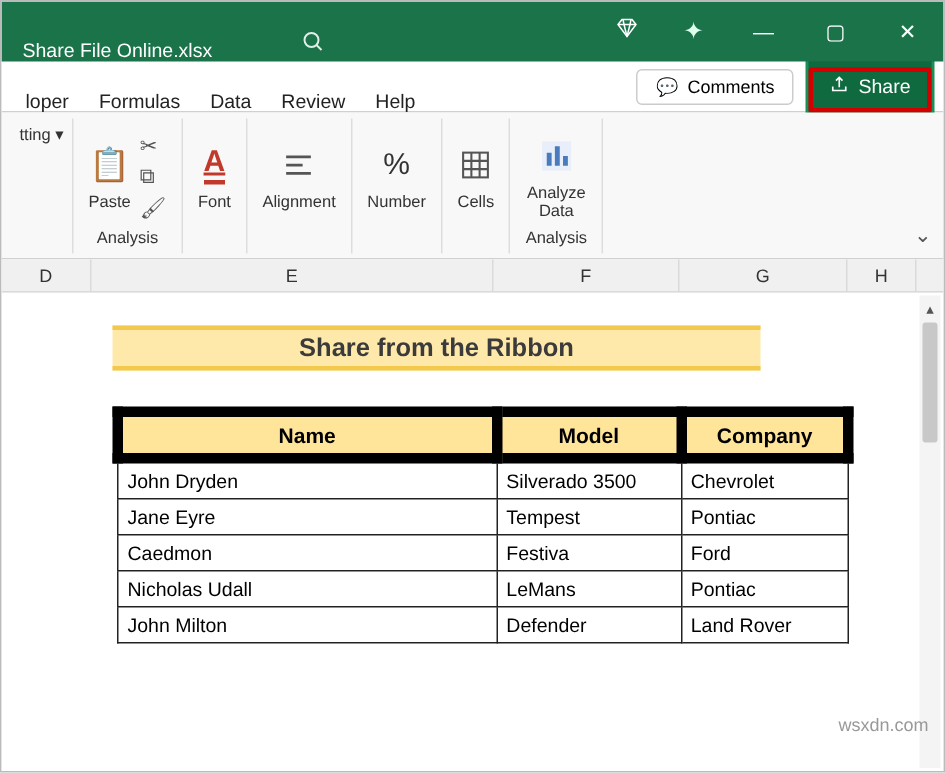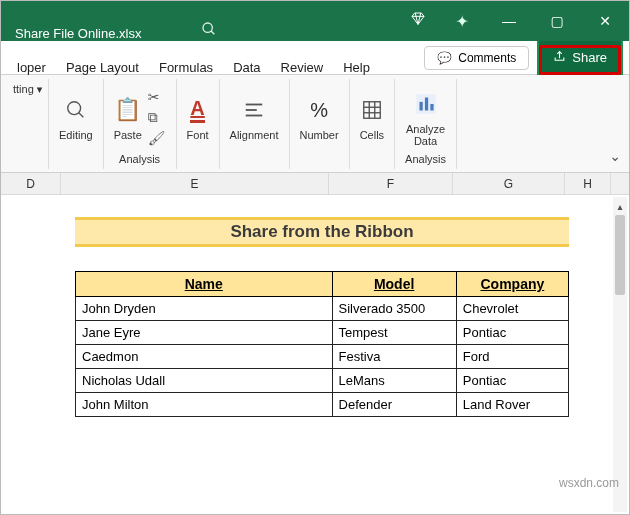--- a/index.html
+++ b/index.html
@@ -92,7 +92,6 @@
 
 <div class="tabstrip">
   <div class="tab">loper</div>
-  <div class="tab">Page Layout</div>
   <div class="tab">Formulas</div>
   <div class="tab">Data</div>
   <div class="tab">Review</div>

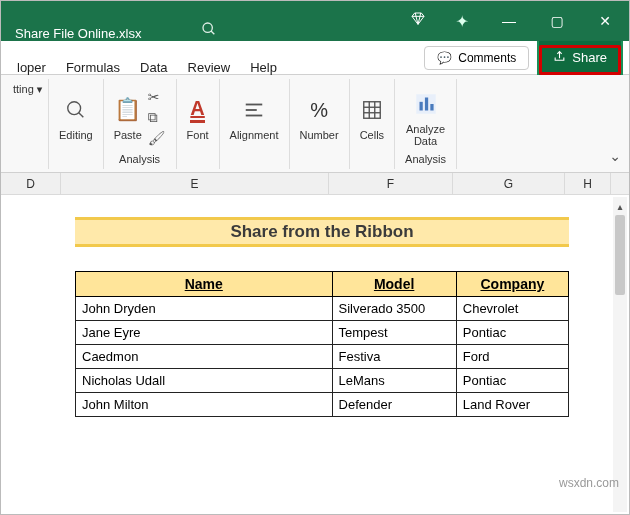--- a/index.html
+++ b/index.html
@@ -121,20 +121,6 @@
   </div>
   <div class="group">
     <div class="top">
-        <div class="big">
-      <div class="ic">
-            <svg width="22" height="22" viewBox="0 0 24 24" fill="none" stroke="#555" stroke-width="1.5">
-              <circle cx="10" cy="10" r="7"></circle>
-              <line x1="20" y1="20" x2="15" y2="15"></line>
-            </svg>
-          </div>
-      <div>Editing</div>
-    </div>
-      </div>
-    <div class="label">&nbsp;</div>
-  </div>
-  <div class="group">
-    <div class="top">
       <div class="big">
         <div class="ic">📋</div>
         <div>Paste</div>

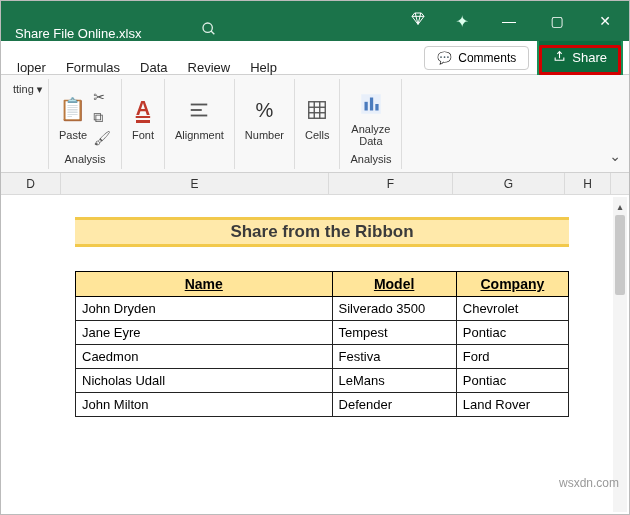--- a/index.html
+++ b/index.html
@@ -55,7 +55,7 @@
   .scrollbar .thumb{position:absolute;top:18px;left:2px;right:2px;height:80px;background:#c8c8c8;border-radius:2px;}
 
   .canvas{padding:22px 0 0 74px;}
-  .titlecell{width:494px;height:30px;background:var(--title-bg);border-bottom:3px solid #f2c94c;border-top:3px solid #f2c94c;display:flex;align-items:center;justify-content:center;font-size:17px;font-weight:bold;color:#3b3b3b;}
+  .titlecell{width:432px;height:30px;background:var(--title-bg);border-bottom:3px solid #f2c94c;border-top:3px solid #f2c94c;display:flex;align-items:center;justify-content:center;font-size:17px;font-weight:bold;color:#3b3b3b;}
   .datatable{margin-top:24px;border-collapse:collapse;width:494px;}
   .datatable th{background:var(--th-bg);font-weight:bold;font-size:14px;padding:4px 6px;border:1px solid #000000;text-decoration:underline;}
   .datatable td{font-size:13px;padding:4px 6px;border:1px solid #222;}

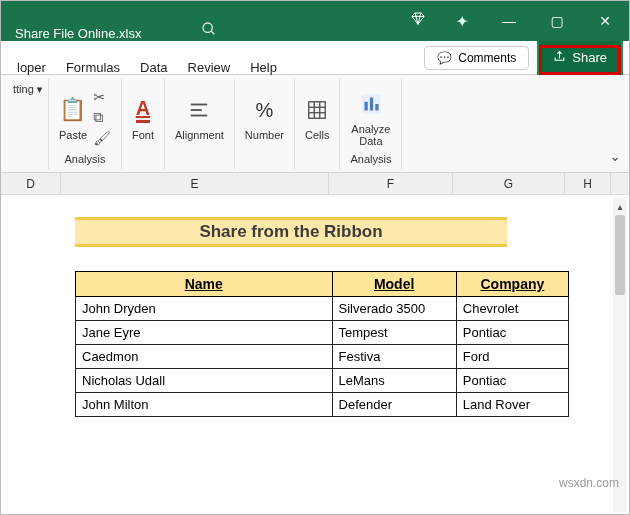--- a/index.html
+++ b/index.html
@@ -57,7 +57,7 @@
   .canvas{padding:22px 0 0 74px;}
   .titlecell{width:432px;height:30px;background:var(--title-bg);border-bottom:3px solid #f2c94c;border-top:3px solid #f2c94c;display:flex;align-items:center;justify-content:center;font-size:17px;font-weight:bold;color:#3b3b3b;}
   .datatable{margin-top:24px;border-collapse:collapse;width:494px;}
-  .datatable th{background:var(--th-bg);font-weight:bold;font-size:14px;padding:4px 6px;border:1px solid #000000;text-decoration:underline;}
+  .datatable th{background:var(--th-bg);font-weight:bold;font-size:14px;padding:4px 6px;border:7px solid #000000;}
   .datatable td{font-size:13px;padding:4px 6px;border:1px solid #222;}
   .col-name{width:256px;}
   .col-model{width:124px;}

